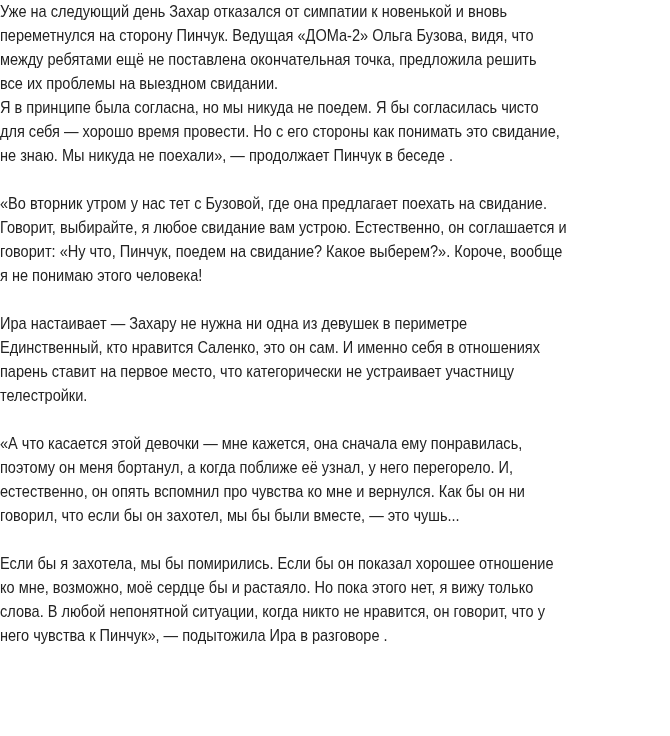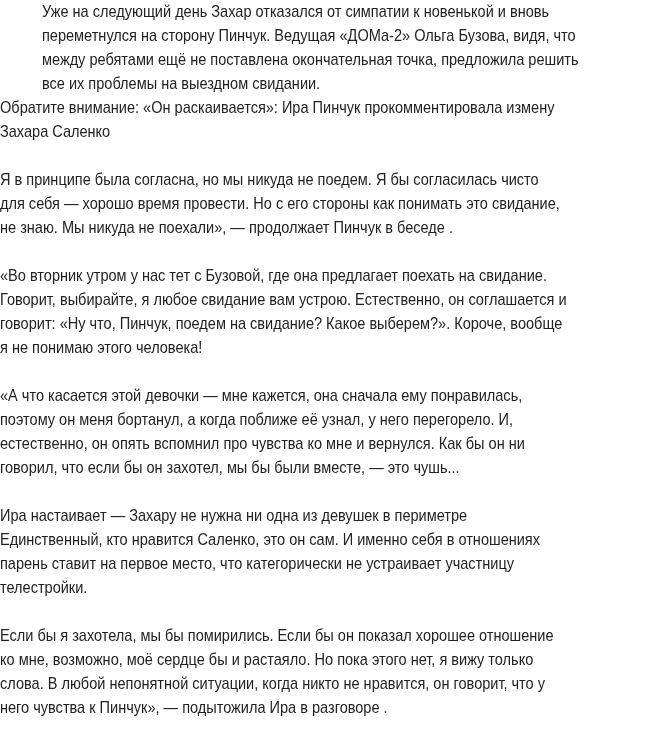--- a/index.html
+++ b/index.html
@@ -12,7 +12,7 @@
     line-height: 24px;
   }
   .para { margin: 0 0 24px 0; }
-  .para.tight { margin-bottom: 0; margin-left: 42px; }
+  .para.tight { margin-bottom: 0; }
   .line {
     display: block;
     white-space: nowrap;

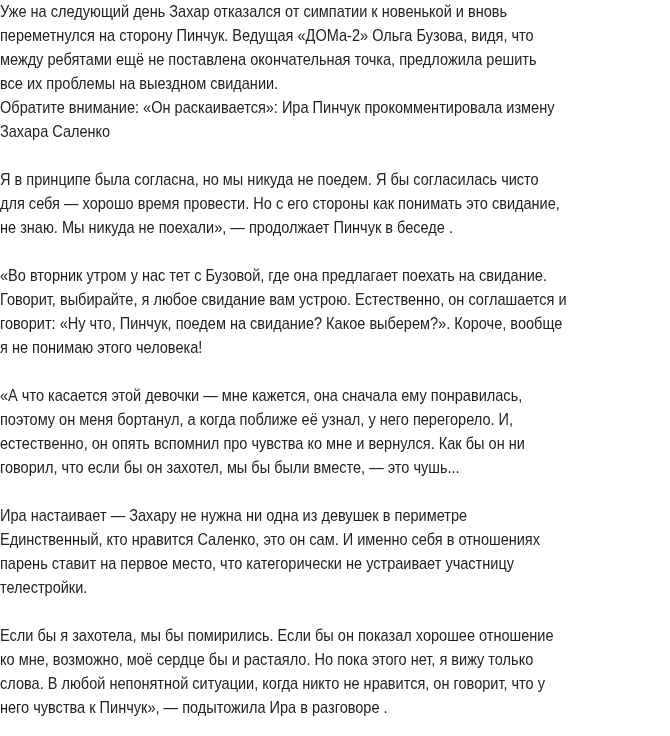--- a/index.html
+++ b/index.html
@@ -33,10 +33,6 @@
     <span class="line">все их проблемы на выездном свидании.</span>
   </div>
 
-  <div class="para">
-    <span class="line">Обратите внимание: «Он раскаивается»: Ира Пинчук прокомментировала измену</span>
-    <span class="line">Захара Саленко</span>
-  </div>
 
   <div class="para">
     <span class="line">Я в принципе была согласна, но мы никуда не поедем. Я бы согласилась чисто</span>

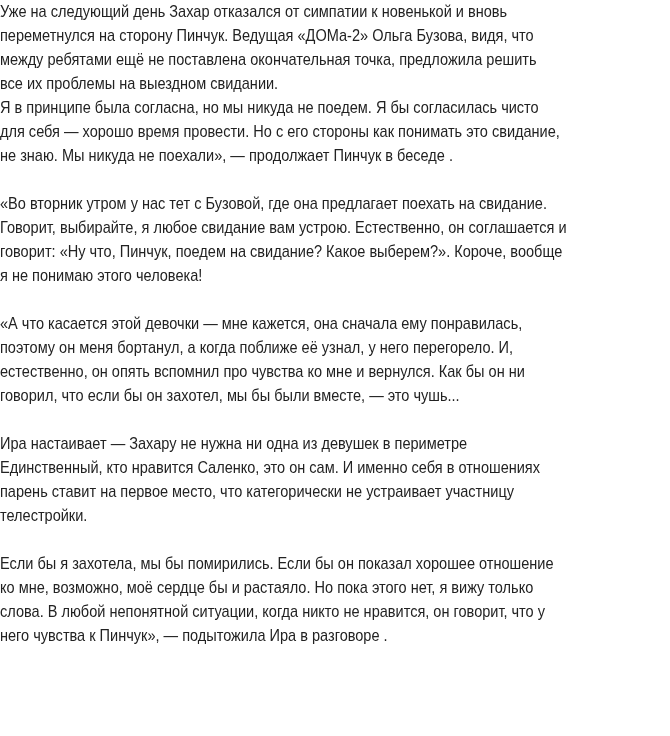--- a/index.html
+++ b/index.html
@@ -48,17 +48,17 @@
   </div>
 
   <div class="para">
+    <span class="line">Ира настаивает — Захару не нужна ни одна из девушек в периметре</span>
+    <span class="line">Единственный, кто нравится Саленко, это он сам. И именно себя в отношениях</span>
+    <span class="line">парень ставит на первое место, что категорически не устраивает участницу</span>
+    <span class="line">телестройки.</span>
+  </div>
+
+  <div class="para">
     <span class="line">«А что касается этой девочки — мне кажется, она сначала ему понравилась,</span>
     <span class="line">поэтому он меня бортанул, а когда поближе её узнал, у него перегорело. И,</span>
     <span class="line">естественно, он опять вспомнил про чувства ко мне и вернулся. Как бы он ни</span>
     <span class="line">говорил, что если бы он захотел, мы бы были вместе, — это чушь...</span>
-  </div>
-
-  <div class="para">
-    <span class="line">Ира настаивает — Захару не нужна ни одна из девушек в периметре</span>
-    <span class="line">Единственный, кто нравится Саленко, это он сам. И именно себя в отношениях</span>
-    <span class="line">парень ставит на первое место, что категорически не устраивает участницу</span>
-    <span class="line">телестройки.</span>
   </div>
 
   <div class="para">

